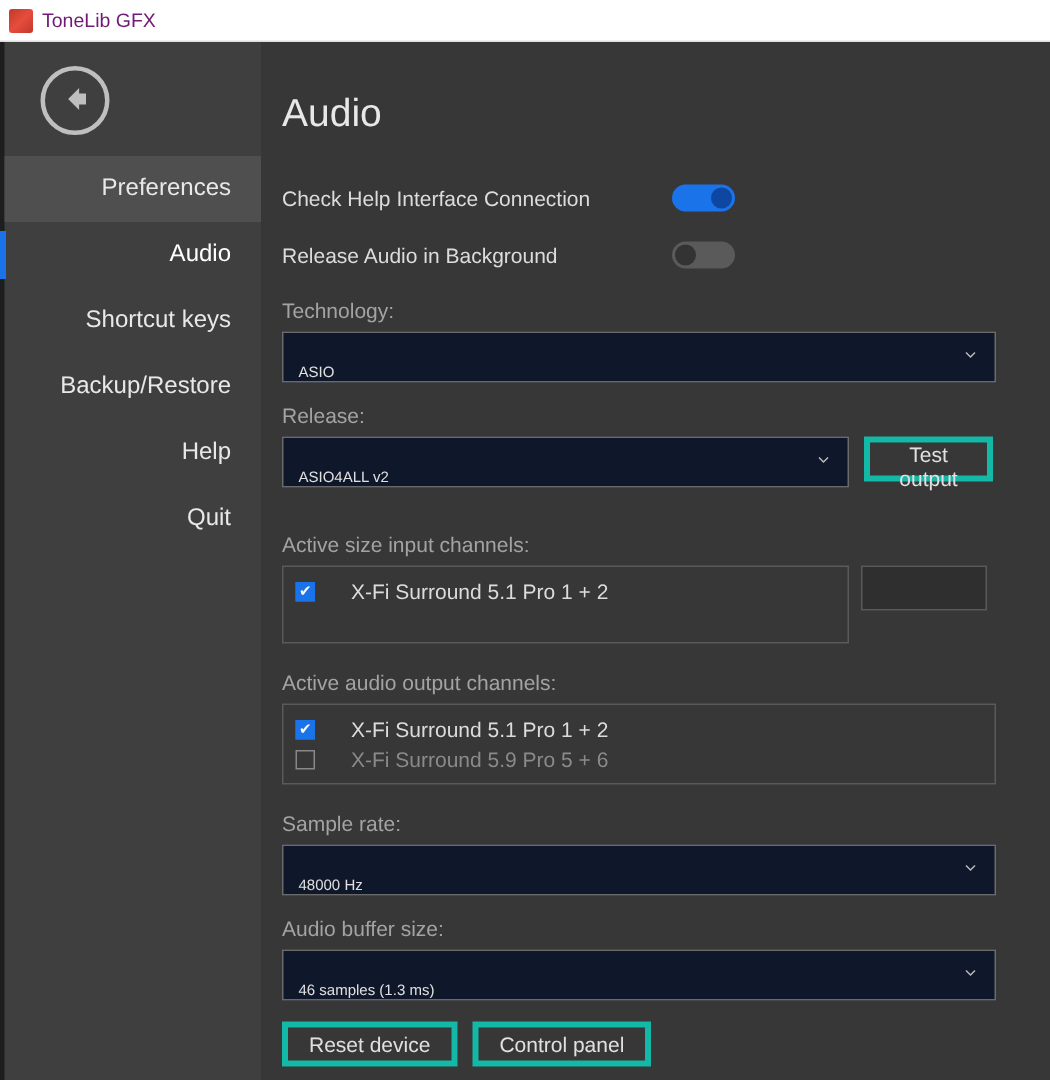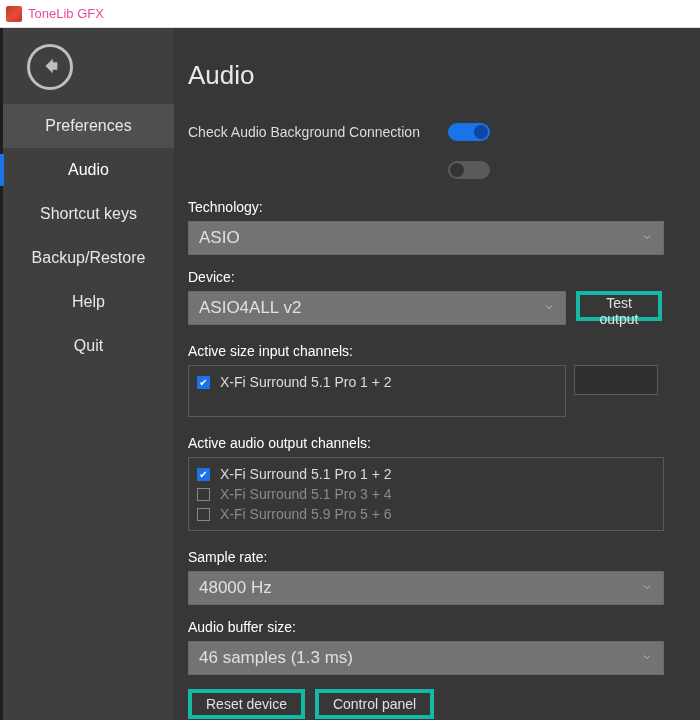--- a/index.html
+++ b/index.html
@@ -18,7 +18,7 @@
     display: flex;
     align-items: center;
     padding: 0 6px;
-    color: #ec4899;
+    color: #701a75;
   }
   .titlebar .app-icon {
     width: 16px; height: 16px;

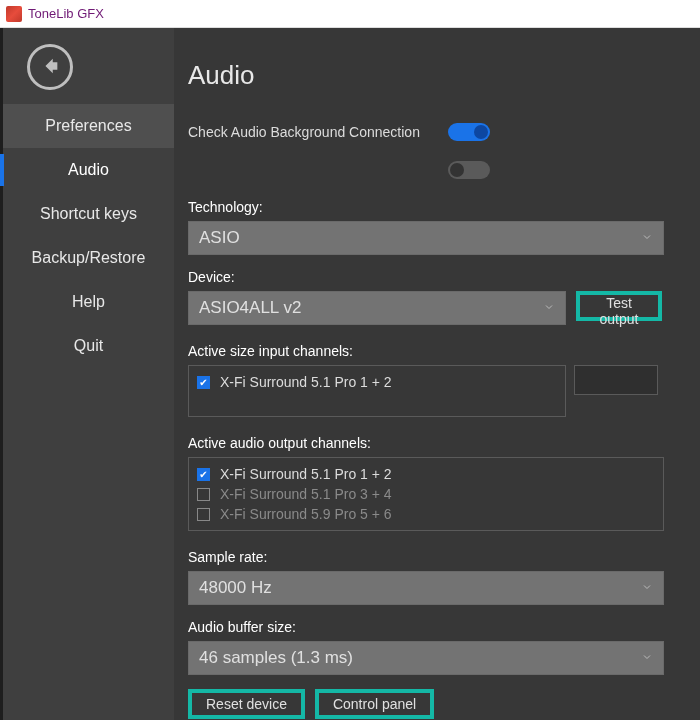--- a/index.html
+++ b/index.html
@@ -55,7 +55,7 @@
     color: #e8e8e8;
     padding: 13px 20px;
     cursor: pointer;
-    text-align: center;
+    text-align: right;
     background: none;
     border: none;
     width: 100%;

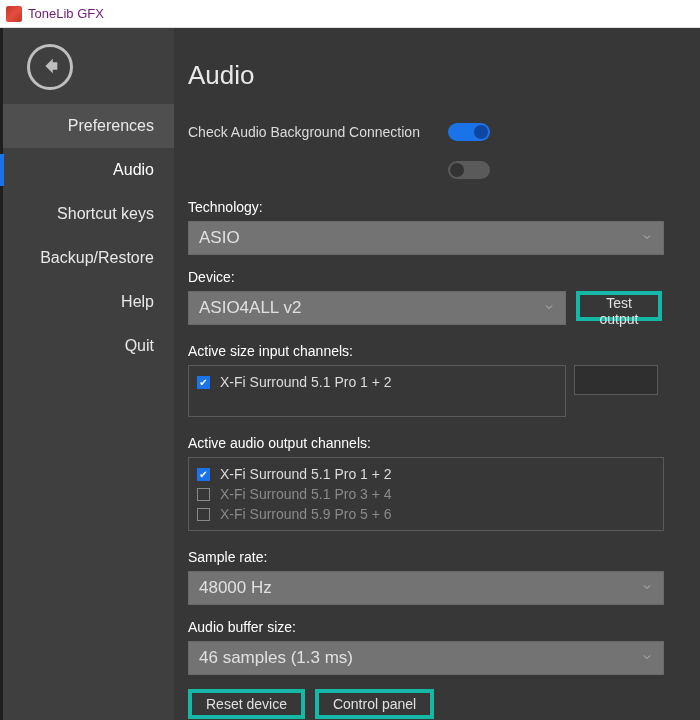--- a/index.html
+++ b/index.html
@@ -192,7 +192,7 @@
     <h1 class="page-title">Audio</h1>
 
     <div class="row">
-      <span class="row-label">Check Audio Background Connection</span>
+      <span class="row-label">Check Help Interface Connection</span>
       <div class="toggle on">
           <div class="knob"></div>
         </div>

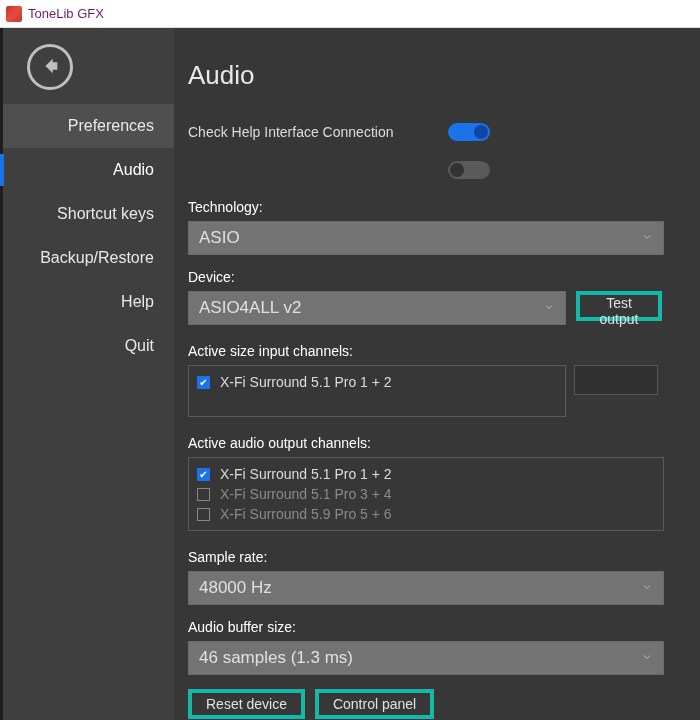--- a/index.html
+++ b/index.html
@@ -199,6 +199,7 @@
     </div>
 
     <div class="row">
+      <span class="row-label">Release Audio in Background</span>
       <div class="toggle off">
           <div class="knob"></div>
         </div>

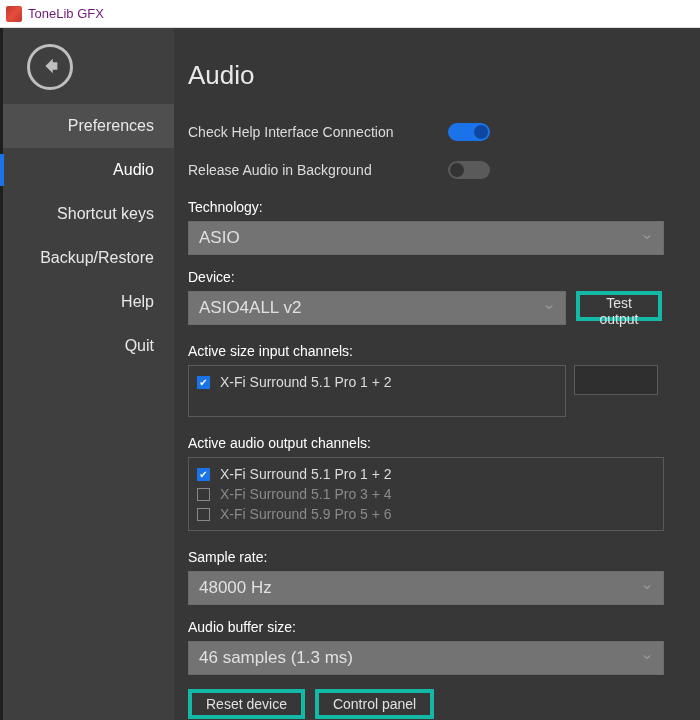--- a/index.html
+++ b/index.html
@@ -103,7 +103,7 @@
   .toggle.off { background: #5a5a5a; }
   .toggle.off .knob { left: 2px; background: #333; }
   .field-label {
-    font-size: 14px; color: #ffffff; margin-bottom: 6px; margin-top: 6px;
+    font-size: 14px; color: #a3a3a3; margin-bottom: 6px; margin-top: 6px;
   }
   .select {
     width: 476px;

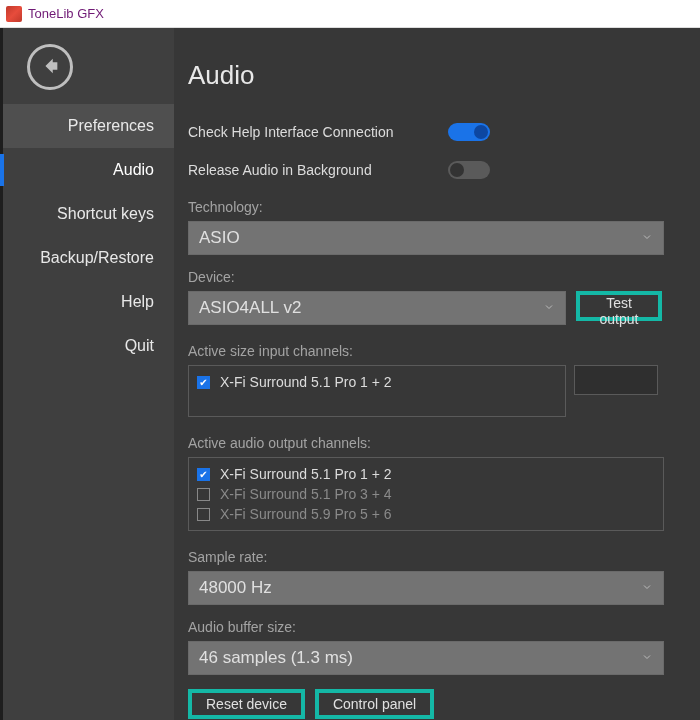--- a/index.html
+++ b/index.html
@@ -109,11 +109,11 @@
     width: 476px;
     height: 34px;
     border: 1px solid #6a6a6a;
-    background: #737373;
+    background: #0f172a;
     color: #e0e0e0;
-    font-size: 17px;
-    display: flex;
-    align-items: center;
+    font-size: 10px;
+    display: flex;
+    align-items: flex-end;
     padding: 0 10px;
     position: relative;
     cursor: pointer;

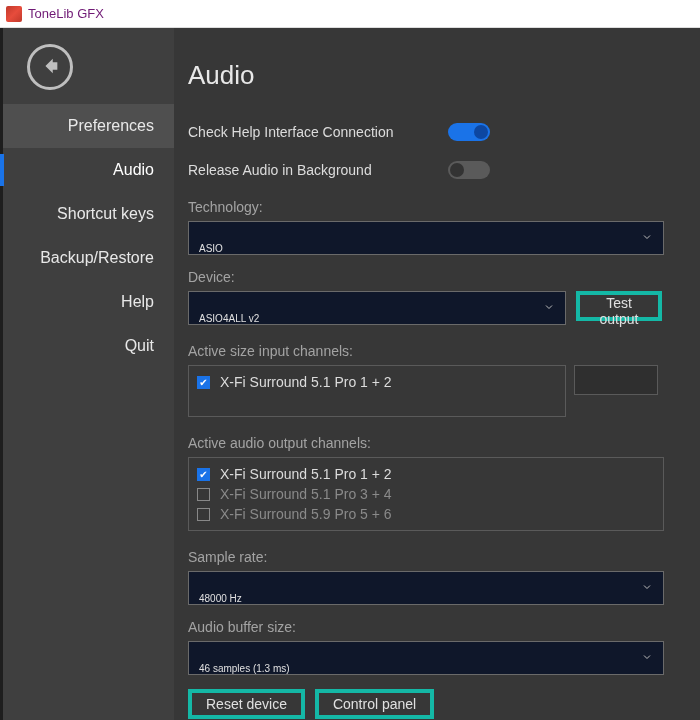--- a/index.html
+++ b/index.html
@@ -213,7 +213,7 @@
           </svg></span>
     </div>
 
-    <div class="field-label">Device:</div>
+    <div class="field-label">Release:</div>
     <div class="device-row">
       <div class="select narrow" style="margin-bottom:4px">
         <span>ASIO4ALL v2</span>

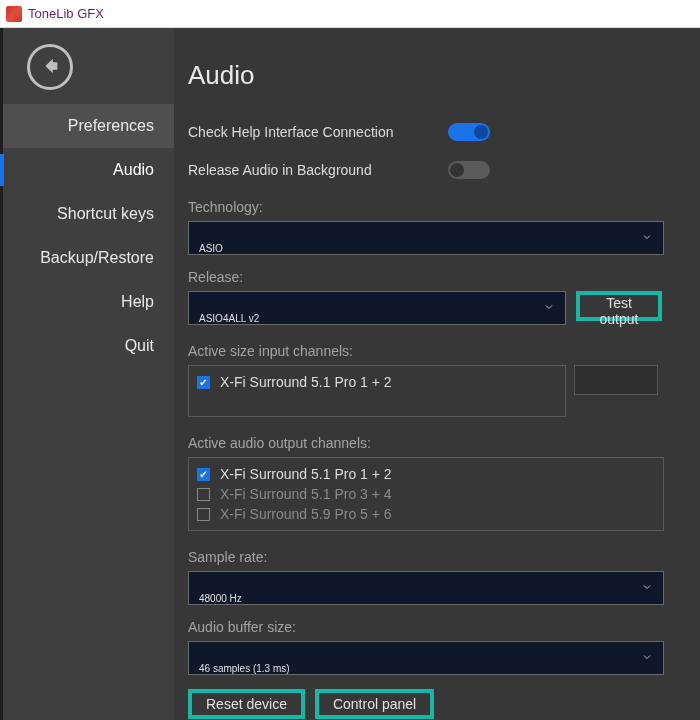--- a/index.html
+++ b/index.html
@@ -215,7 +215,7 @@
 
     <div class="field-label">Release:</div>
     <div class="device-row">
-      <div class="select narrow" style="margin-bottom:4px">
+      <div class="select narrow" style="margin-bottom:16px">
         <span>ASIO4ALL v2</span>
         <span class="chev"><svg viewBox="0 0 24 24">
               <polyline points="6 9 12 15 18 9"></polyline>

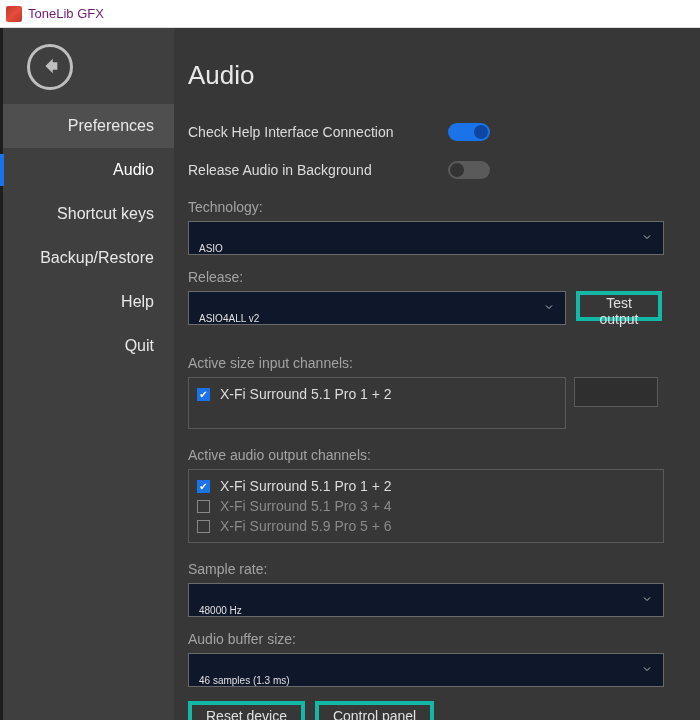--- a/index.html
+++ b/index.html
@@ -143,7 +143,7 @@
   }
   .channel-box.output { margin-bottom: 18px; }
   .channel-item {
-    display: flex; align-items: center; gap: 10px;
+    display: flex; align-items: center; gap: 24px;
     font-size: 14px; color: #dcdcdc; padding: 2px 0;
     cursor: pointer;
   }

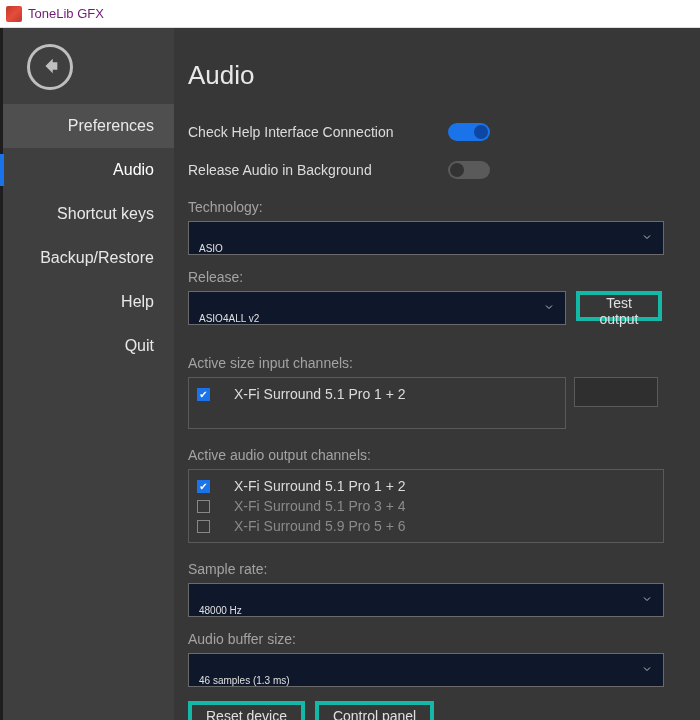--- a/index.html
+++ b/index.html
@@ -243,10 +243,6 @@
       </div>
       <div class="channel-item disabled">
         <span class="chk"></span>
-        <span>X-Fi Surround 5.1 Pro 3 + 4</span>
-      </div>
-      <div class="channel-item disabled">
-        <span class="chk"></span>
         <span>X-Fi Surround 5.9 Pro 5 + 6</span>
       </div>
     </div>

